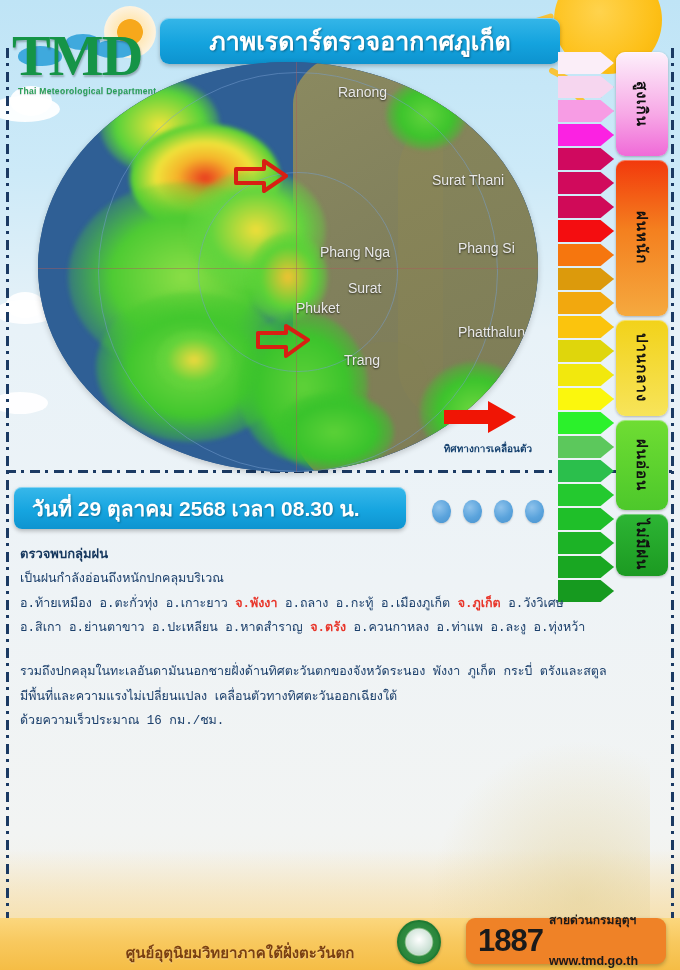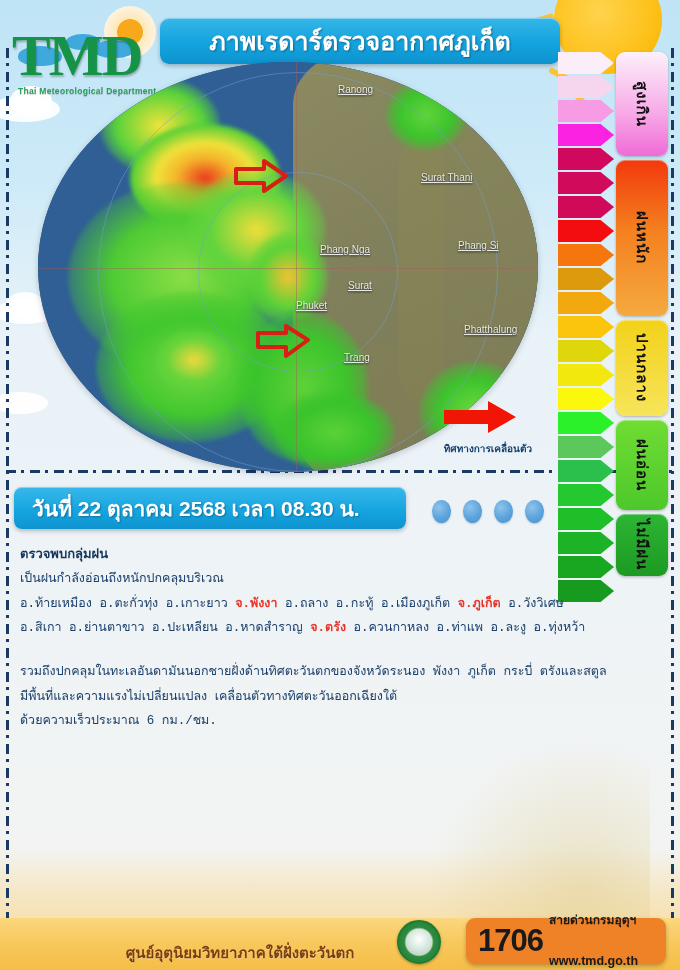--- a/index.html
+++ b/index.html
@@ -113,8 +113,8 @@
   }
   .echo { position:absolute; border-radius:50%; filter: blur(2px); }
   .map-label {
-    position:absolute; color:#e9e9e9; font-size:10px;
-    text-shadow: 0 1px 2px rgba(0,0,0,.7); white-space:nowrap;text-decoration:underline;
+    position:absolute; color:#e9e9e9; font-size:14px;
+    text-shadow: 0 1px 2px rgba(0,0,0,.7); white-space:nowrap;
   }
   .range-ring {
     position:absolute; border:1px solid rgba(120,160,210,.5); border-radius:50%;

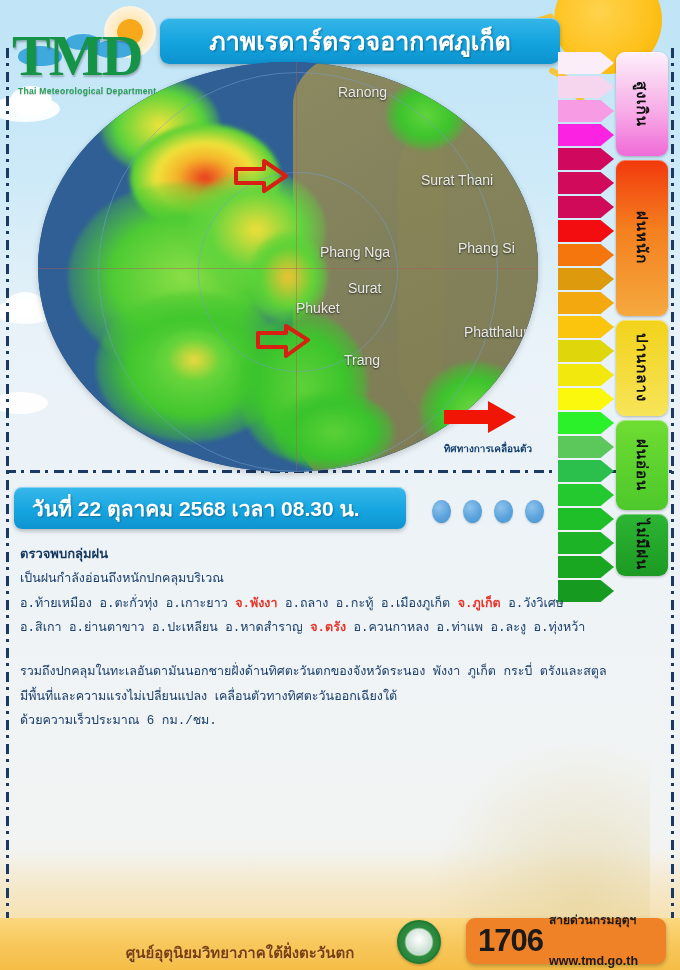--- a/index.html
+++ b/index.html
@@ -275,7 +275,7 @@
       <div class="radar-center-line" style="left:0;top:206px;width:500px;height:1px;"></div>
 
       <div class="map-label" style="left:300px;top:22px;">Ranong</div>
-      <div class="map-label" style="left:369px;top:110px;padding-left:14px;">Surat Thani</div>
+      <div class="map-label" style="left:380px;top:110px;padding-left:14px;">Surat Thani</div>
       <div class="map-label" style="left:282px;top:182px;">Phang Nga</div>
       <div class="map-label" style="left:420px;top:178px;">Phang Si</div>
       <div class="map-label" style="left:258px;top:238px;">Phuket</div>

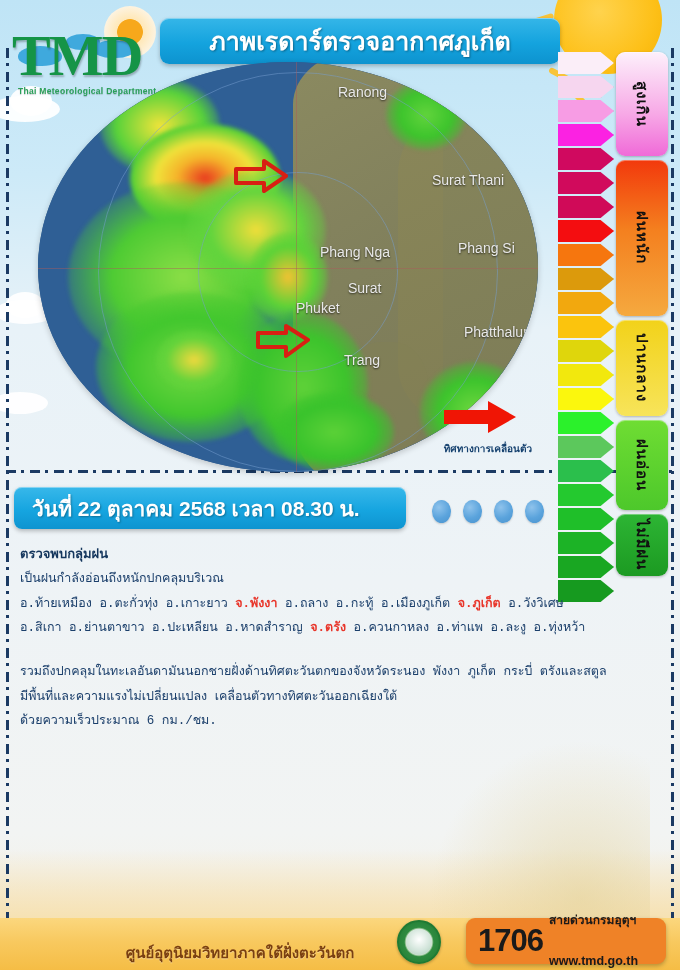--- a/index.html
+++ b/index.html
@@ -281,7 +281,7 @@
       <div class="map-label" style="left:258px;top:238px;">Phuket</div>
       <div class="map-label" style="left:310px;top:218px;">Surat</div>
       <div class="map-label" style="left:306px;top:290px;">Trang</div>
-      <div class="map-label" style="left:420px;top:262px;margin-left:6px;">Phatthalung</div>
+      <div class="map-label" style="left:420px;top:262px;">Phatthalung</div>
     </div>
 
     <svg class="ann-arrow" style="left:196px;top:96px;" viewBox="0 0 54 36">

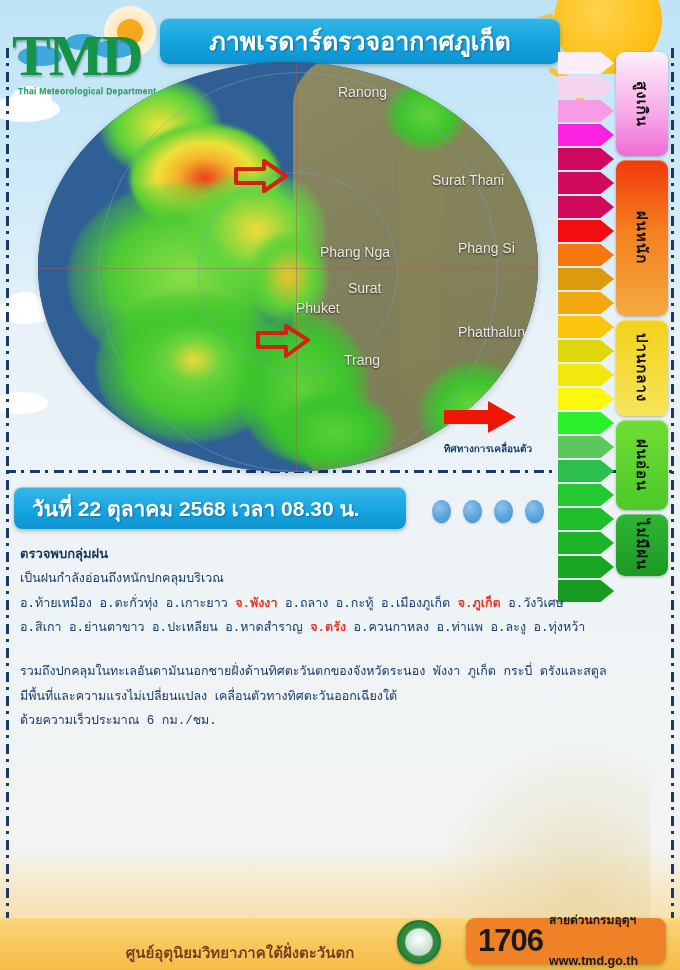--- a/index.html
+++ b/index.html
@@ -343,7 +343,7 @@
   </div>
 
   <div class="date-banner">
-    <span>วันที่ 22 ตุลาคม 2568 เวลา 08.30 น.</span>
+    <span>วันที่ 29 ตุลาคม 2568 เวลา 08.30 น.</span>
   </div>
   <div class="drops">
     <div class="drop"></div>

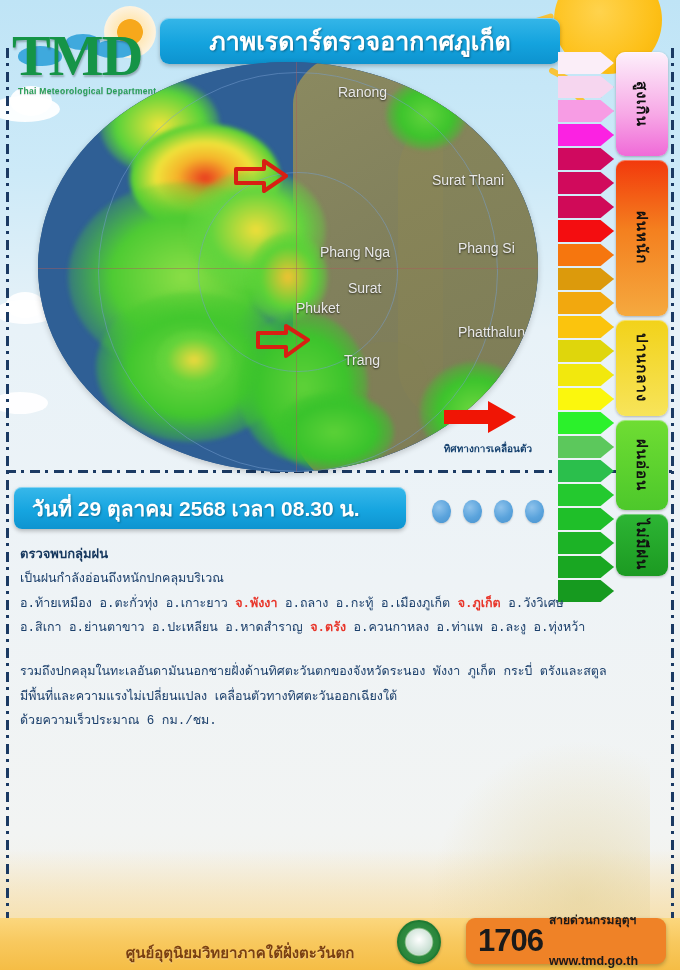--- a/index.html
+++ b/index.html
@@ -360,7 +360,7 @@
     <div class="para2">
       <div>รวมถึงปกคลุมในทะเลอันดามันนอกชายฝั่งด้านทิศตะวันตกของจังหวัดระนอง พังงา ภูเก็ต กระบี่ ตรังและสตูล</div>
       <div>มีพื้นที่และความแรงไม่เปลี่ยนแปลง เคลื่อนตัวทางทิศตะวันออกเฉียงใต้</div>
-      <div>ด้วยความเร็วประมาณ 6 กม./ชม.</div>
+      <div>ด้วยความเร็วประมาณ 16 กม./ชม.</div>
     </div>
   </div>
 

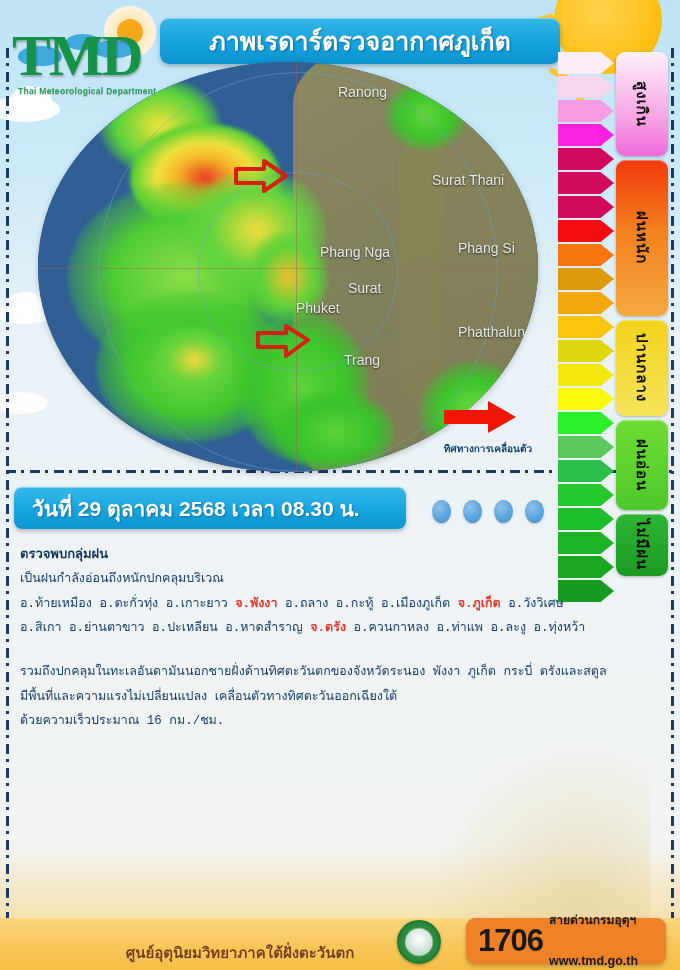--- a/index.html
+++ b/index.html
@@ -372,7 +372,7 @@
     <div class="seal-inner"></div>
   </div>
   <div class="hotline">
-    <div class="hotline-num">1706</div>
+    <div class="hotline-num">1887</div>
     <div class="hotline-side">
       <div class="t1">สายด่วนกรมอุตุฯ</div>
       <div class="t2">www.tmd.go.th</div>

